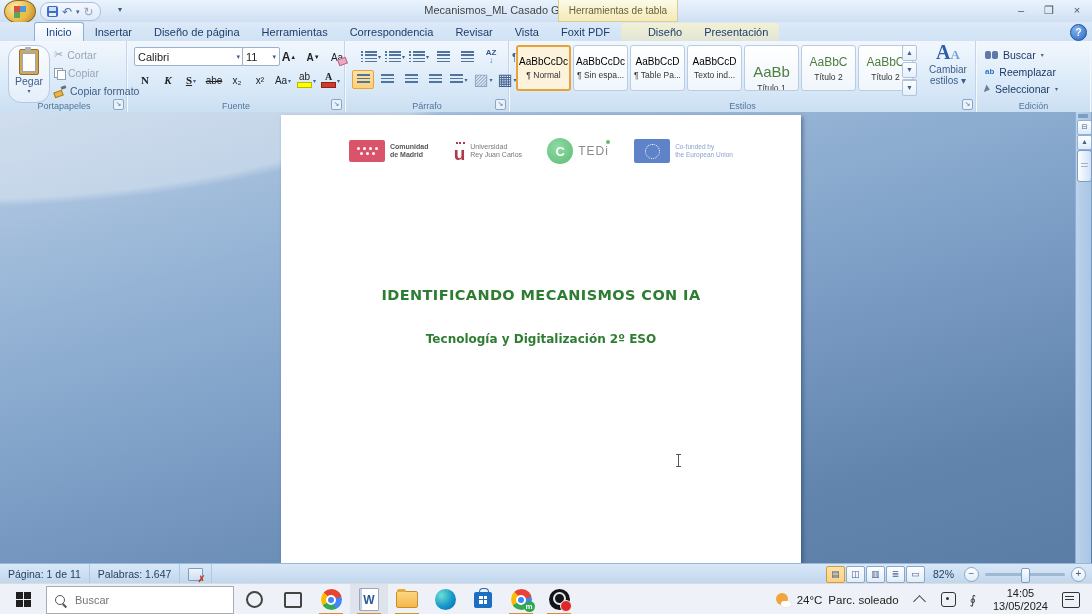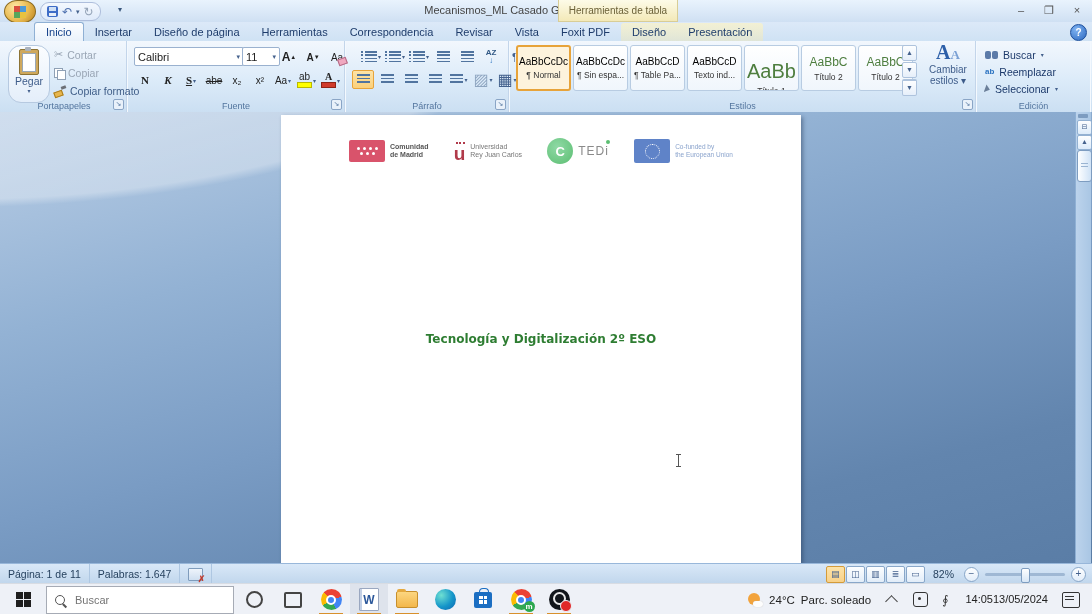--- a/index.html
+++ b/index.html
@@ -38,7 +38,7 @@
   .tab{height:18px;line-height:18px;padding:0 11px;font-size:11px;color:#1e3c6b;border-radius:3px 3px 0 0;}
   .tab.active{background:linear-gradient(#fdfeff,#eaf2fb);border:1px solid #8fb0d4;border-bottom:none;
     color:#15428b;height:18px;}
-  .ctxtabs{display:flex;background:linear-gradient(rgba(250,243,200,.75),rgba(243,232,180,.45));border-radius:3px 3px 0 0;}
+  .ctxtabs{display:flex;background:linear-gradient(rgba(250,243,200,.75),rgba(243,232,180,.45));border-radius:3px 3px 0 0;padding-left:16px;}
   .helpbtn{position:absolute;right:5px;top:24px;width:15px;height:15px;border-radius:50%;
     background:radial-gradient(circle at 35% 30%,#7fb3f2,#2d69c0);color:#fff;font-size:10px;font-weight:bold;
     text-align:center;line-height:15px;border:1px solid #1d4f9c;}

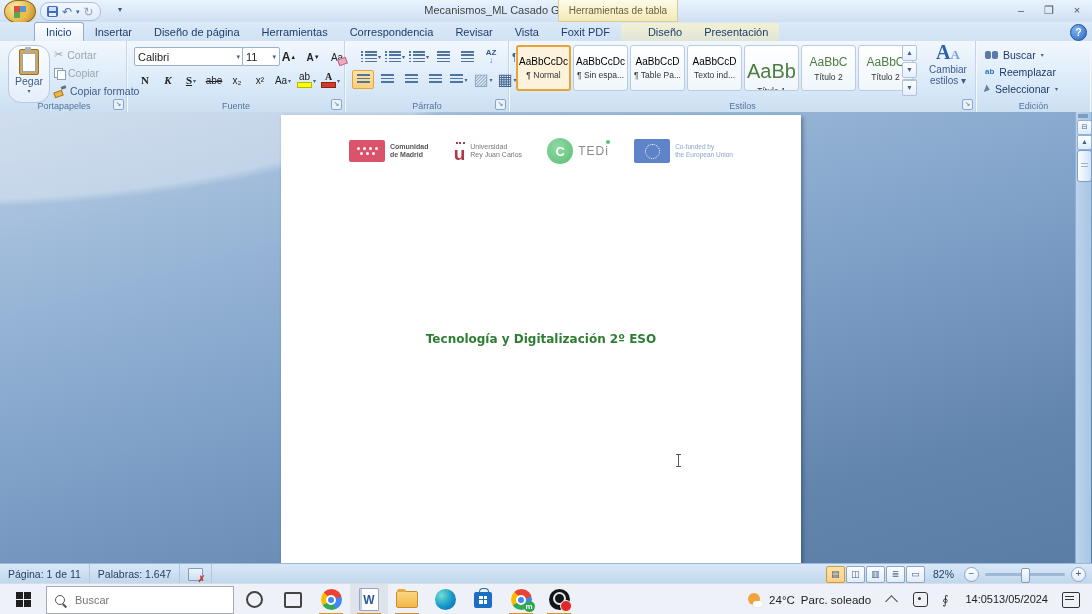--- a/index.html
+++ b/index.html
@@ -105,7 +105,7 @@
     display:flex;flex-direction:column;align-items:center;justify-content:center;overflow:hidden;}
   .chip.selected{border:2px solid #e7a33a;background:#fdf3dd;width:51px;height:42px;}
   .chip .sample{font-size:10px;color:#000;white-space:nowrap;}
-  .chip .sample.h1{font-size:20px;color:#4e7e3f;margin-top:20px;}
+  .chip .sample.h1{font-size:15px;color:#4e7e3f;margin-top:20px;}
   .chip .sample.h23{font-size:12px;color:#4e7e3f;}
   .chip .sname{font-size:8.5px;color:#333;margin-top:3px;white-space:nowrap;}
   .stylescroll{position:absolute;left:392px;top:4px;display:flex;flex-direction:column;gap:1px;}

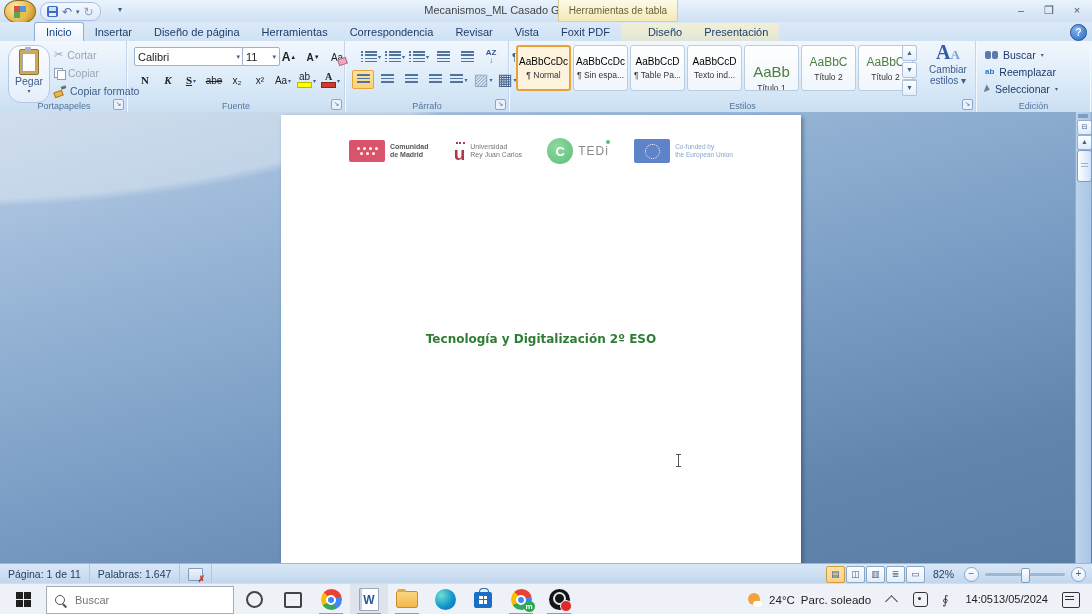--- a/index.html
+++ b/index.html
@@ -520,6 +520,7 @@
           <span class="eutxt"><span>Co-funded by</span><br><span>the European Union</span></span>
         </div>
       </div>
+      <div class="doctitle">IDENTIFICANDO MECANISMOS CON IA</div>
       <div class="docline" style="top:217px;">Tecnología y Digitalización 2º ESO</div>
       <div class="caret"></div>
     </div>

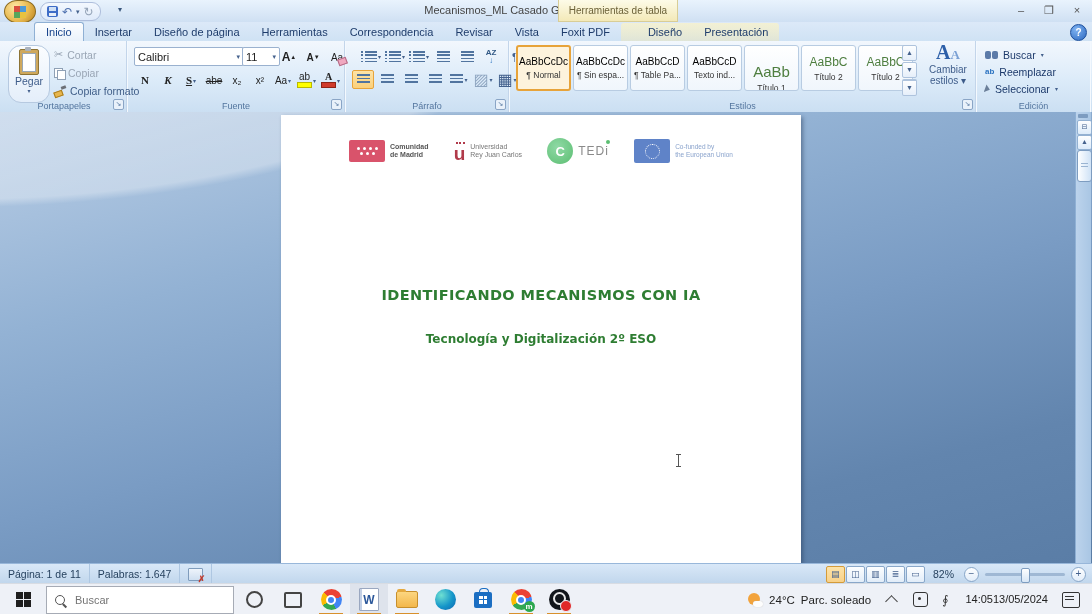--- a/index.html
+++ b/index.html
@@ -236,7 +236,7 @@
   .trayico{font-size:12px;color:#333;margin:0 7px;}
   .trayico-sq{width:13px;height:13px;border:1.5px solid #333;border-radius:3px;margin:0 7px;position:relative;}
   .trayico-sq::after{content:"";position:absolute;left:4px;top:4px;width:3px;height:3px;border-radius:50%;background:#333;}
-  .clock{display:flex;flex-direction:row;align-items:center;justify-content:center;font-size:11px;line-height:13px;color:#222;padding:0 10px;}
+  .clock{display:flex;flex-direction:column;align-items:center;justify-content:center;font-size:11px;line-height:13px;color:#222;padding:0 10px;}
   .actioncenter{width:16px;height:14px;border:1.5px solid #333;border-radius:2px;margin:0 12px 0 4px;position:relative;}
   .actioncenter::after{content:"";position:absolute;left:2px;top:3px;width:9px;height:1.5px;background:#333;box-shadow:0 3px 0 #333;}
 </style>

